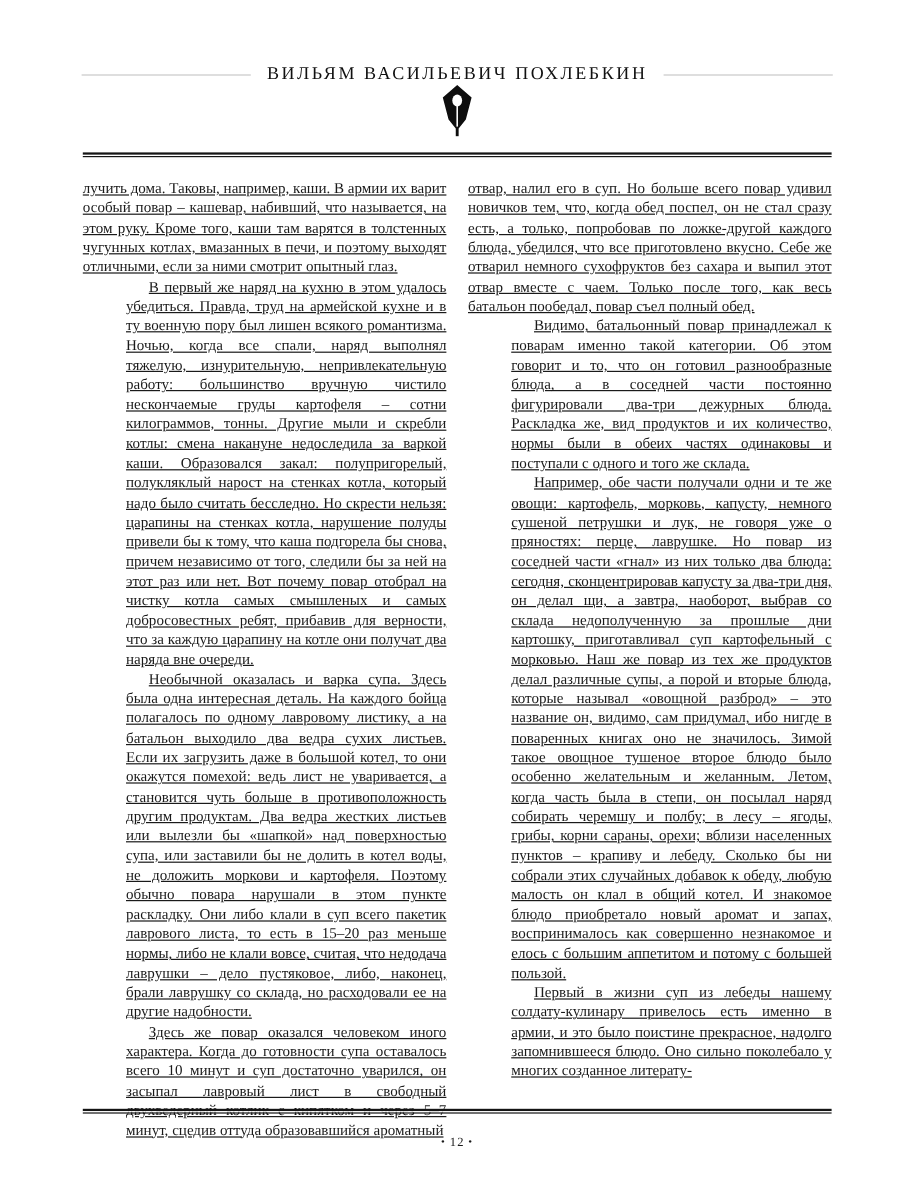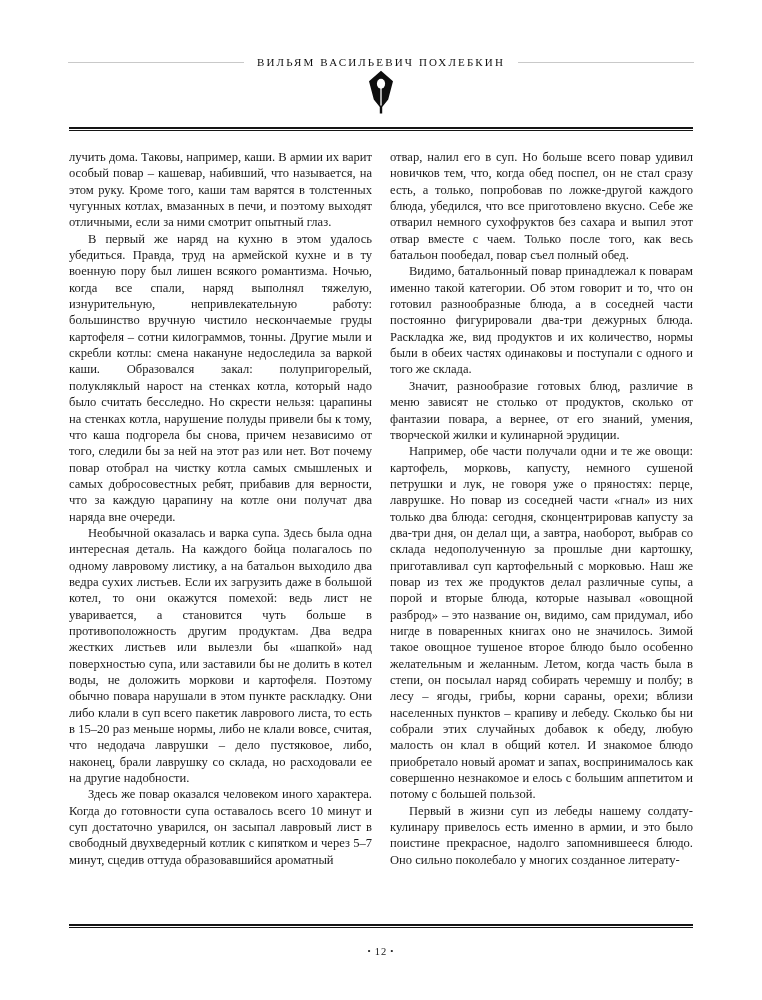--- a/index.html
+++ b/index.html
@@ -46,7 +46,7 @@
     flex: 0 0 auto;
     padding: 0 13px;
     font-family: "Liberation Serif", "DejaVu Serif", serif;
-    font-size: 11px;
+    font-size: 15px;
     letter-spacing: 2.15px;
     text-transform: uppercase;
     color: #111111;

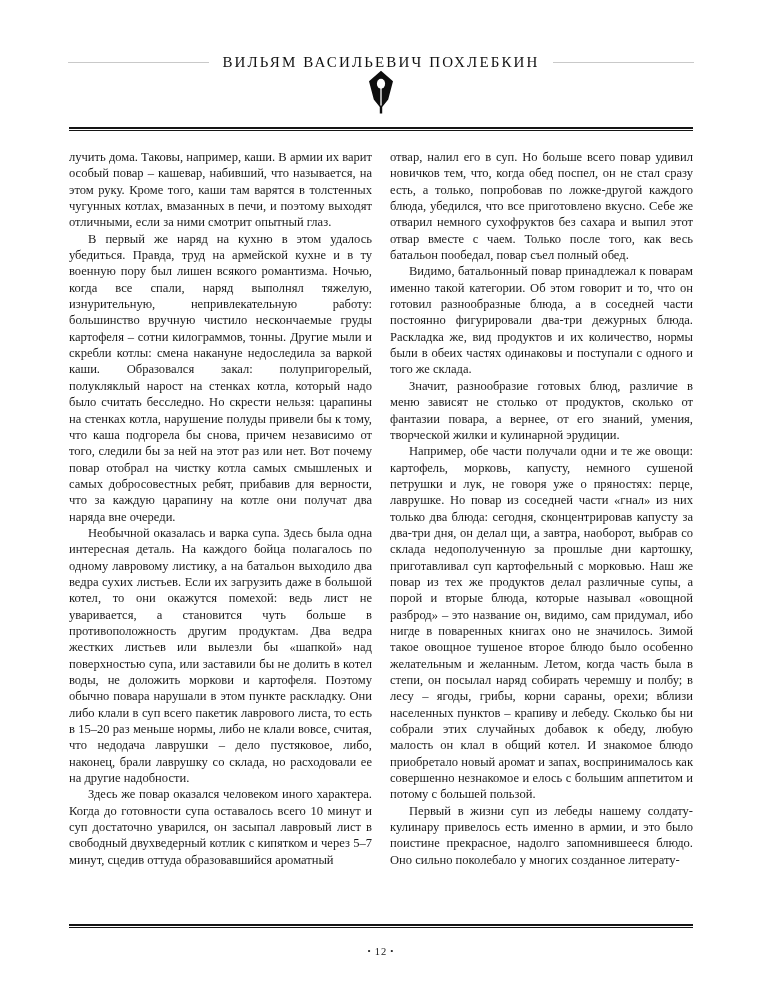--- a/index.html
+++ b/index.html
@@ -97,6 +97,7 @@
     height: 760px;
     display: flex;
     gap: 18px;
+    text-decoration: underline;
   }
   .column {
     width: 303px;

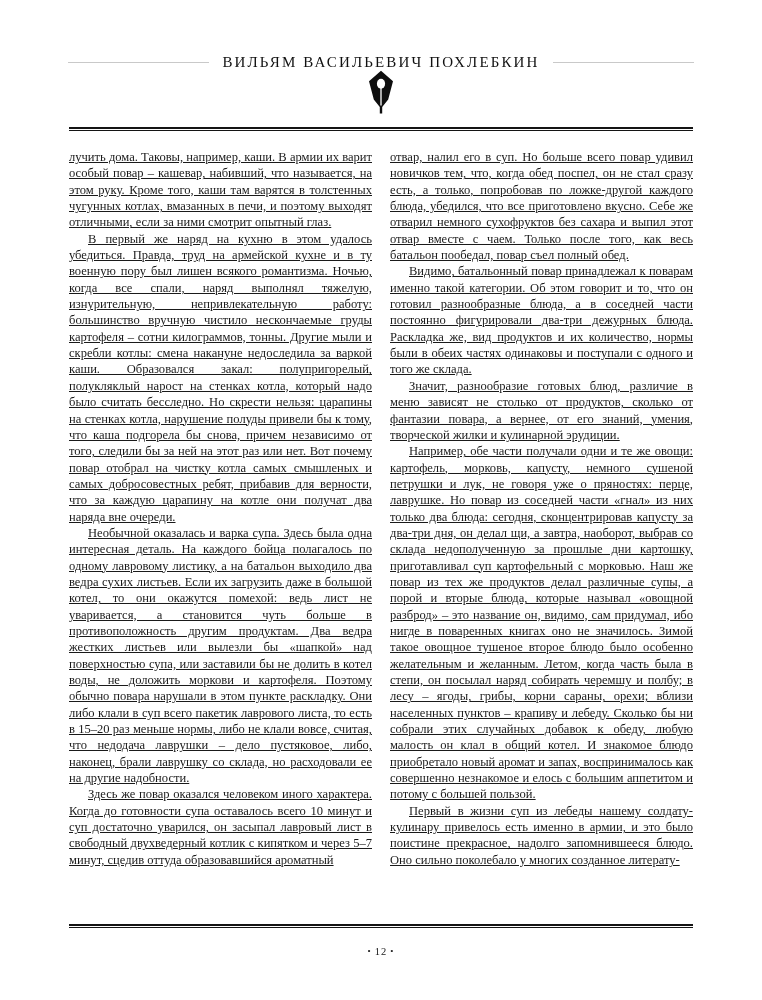--- a/index.html
+++ b/index.html
@@ -116,6 +116,7 @@
   }
   .column p.indent {
     text-indent: 19px;
+    margin-left: 36px;
   }
 
   

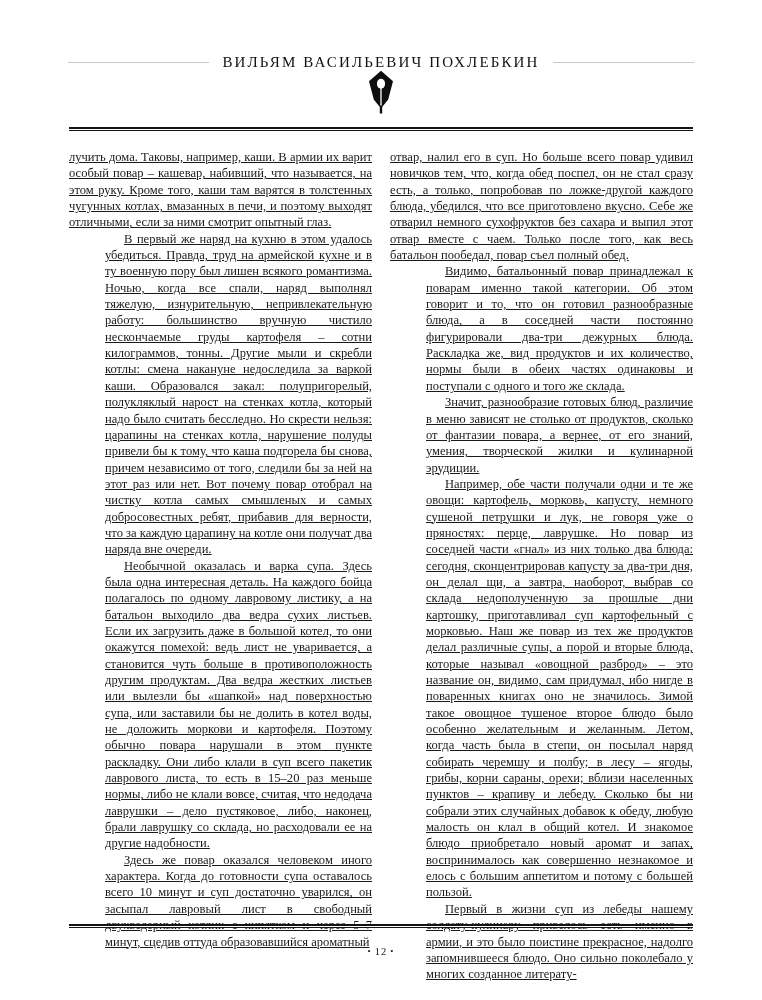--- a/index.html
+++ b/index.html
@@ -172,7 +172,6 @@
     <div class="column" id="col-right">
         <p class="">отвар, налил его в суп. Но больше всего повар удивил новичков тем, что, когда обед поспел, он не стал сразу есть, а только, попробовав по ложке-другой каждого блюда, убедился, что все приготовлено вкусно. Себе же отварил немного сухофруктов без сахара и выпил этот отвар вместе с чаем. Только после того, как весь батальон пообедал, повар съел полный обед.</p>
         <p class="indent">Видимо, батальонный повар принадлежал к поварам именно такой категории. Об этом говорит и то, что он готовил разнообразные блюда, а в соседней части постоянно фигурировали два-три дежурных блюда. Раскладка же, вид продуктов и их количество, нормы были в обеих частях одинаковы и поступали с одного и того же склада.</p>
-        <p class="indent">Значит, разнообразие готовых блюд, различие в меню зависят не столько от продуктов, сколько от фантазии повара, а вернее, от его знаний, умения, творческой жилки и кулинарной эрудиции.</p>
         <p class="indent">Например, обе части получали одни и те же овощи: картофель, морковь, капусту, немного сушеной петрушки и лук, не говоря уже о пряностях: перце, лаврушке. Но повар из соседней части «гнал» из них только два блюда: сегодня, сконцентрировав капусту за два-три дня, он делал щи, а завтра, наоборот, выбрав со склада недополученную за прошлые дни картошку, приготавливал суп картофельный с морковью. Наш же повар из тех же продуктов делал различные супы, а порой и вторые блюда, которые называл «овощной разброд» – это название он, видимо, сам придумал, ибо нигде в поваренных книгах оно не значилось. Зимой такое овощное тушеное второе блюдо было особенно желательным и желанным. Летом, когда часть была в степи, он посылал наряд собирать черемшу и полбу; в лесу – ягоды, грибы, корни сараны, орехи; вблизи населенных пунктов – крапиву и лебеду. Сколько бы ни собрали этих случайных добавок к обеду, любую малость он клал в общий котел. И знакомое блюдо приобретало новый аромат и запах, воспринималось как совершенно незнакомое и елось с большим аппетитом и потому с большей пользой.</p>
         <p class="indent">Первый в жизни суп из лебеды нашему солдату-кулинару привелось есть именно в армии, и это было поистине прекрасное, надолго запомнившееся блюдо. Оно сильно поколебало у многих созданное литерату-</p>
       </div>

